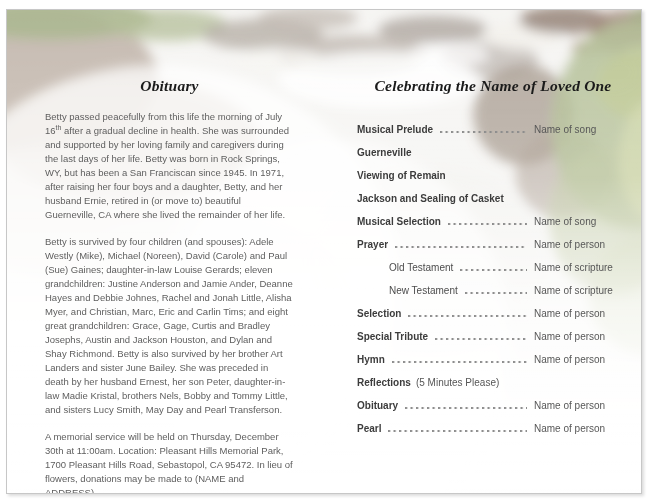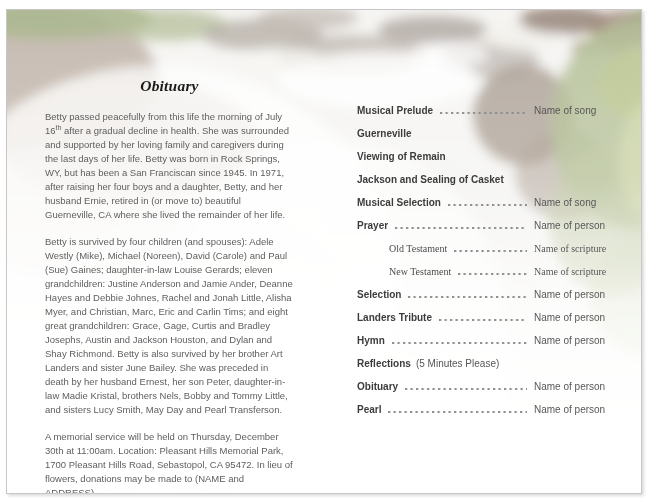--- a/index.html
+++ b/index.html
@@ -101,6 +101,7 @@
       </div>
 
       <div class="page page-right">
+        <h1 class="title">Celebrating the Name of Loved One</h1>
         <div class="program">
             <div class="row">
               <span class="label">Musical Prelude</span>

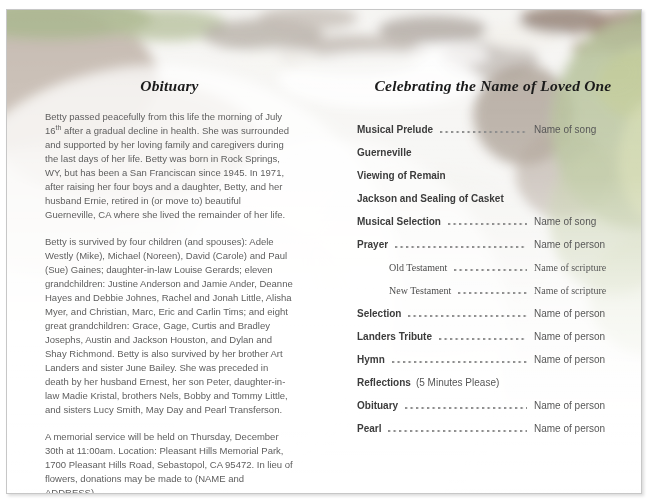--- a/index.html
+++ b/index.html
@@ -22,7 +22,7 @@
   .program{margin-top:28px;font-size:10px;line-height:13px;color:#565656;}
   .row{display:flex;align-items:flex-end;margin-bottom:10px;}
   .row.head{margin-bottom:3px;}
-  .row.sub{padding-left:32px;font-family:Liberation Serif, serif;}
+  .row.sub{padding-left:32px;}
   .row .label{font-weight:bold;color:var(--label-text,#3c3c3c);white-space:nowrap;}
   .row.sub .label{font-weight:normal;color:#4c4c4c;}
   .row .note{margin-left:5px;color:#565656;white-space:nowrap;}

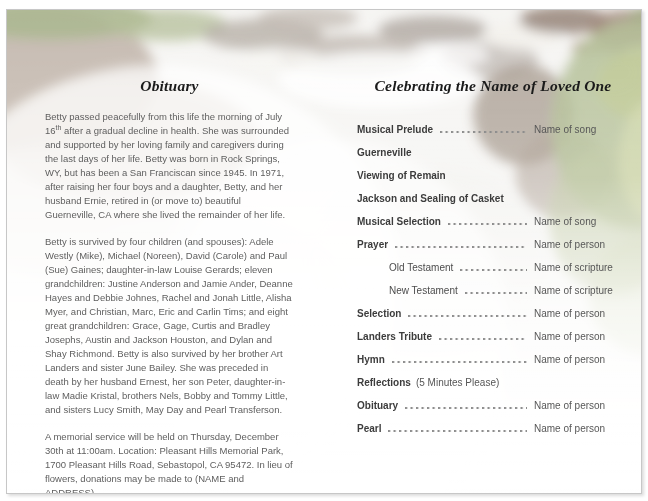--- a/index.html
+++ b/index.html
@@ -143,7 +143,7 @@
               <span class="value">Name of person</span>
             </div>
             <div class="row">
-              <span class="label">Landers Tribute</span>
+              <span class="label">Special Tribute</span>
               <span class="leader"></span>
               <span class="value">Name of person</span>
             </div>

